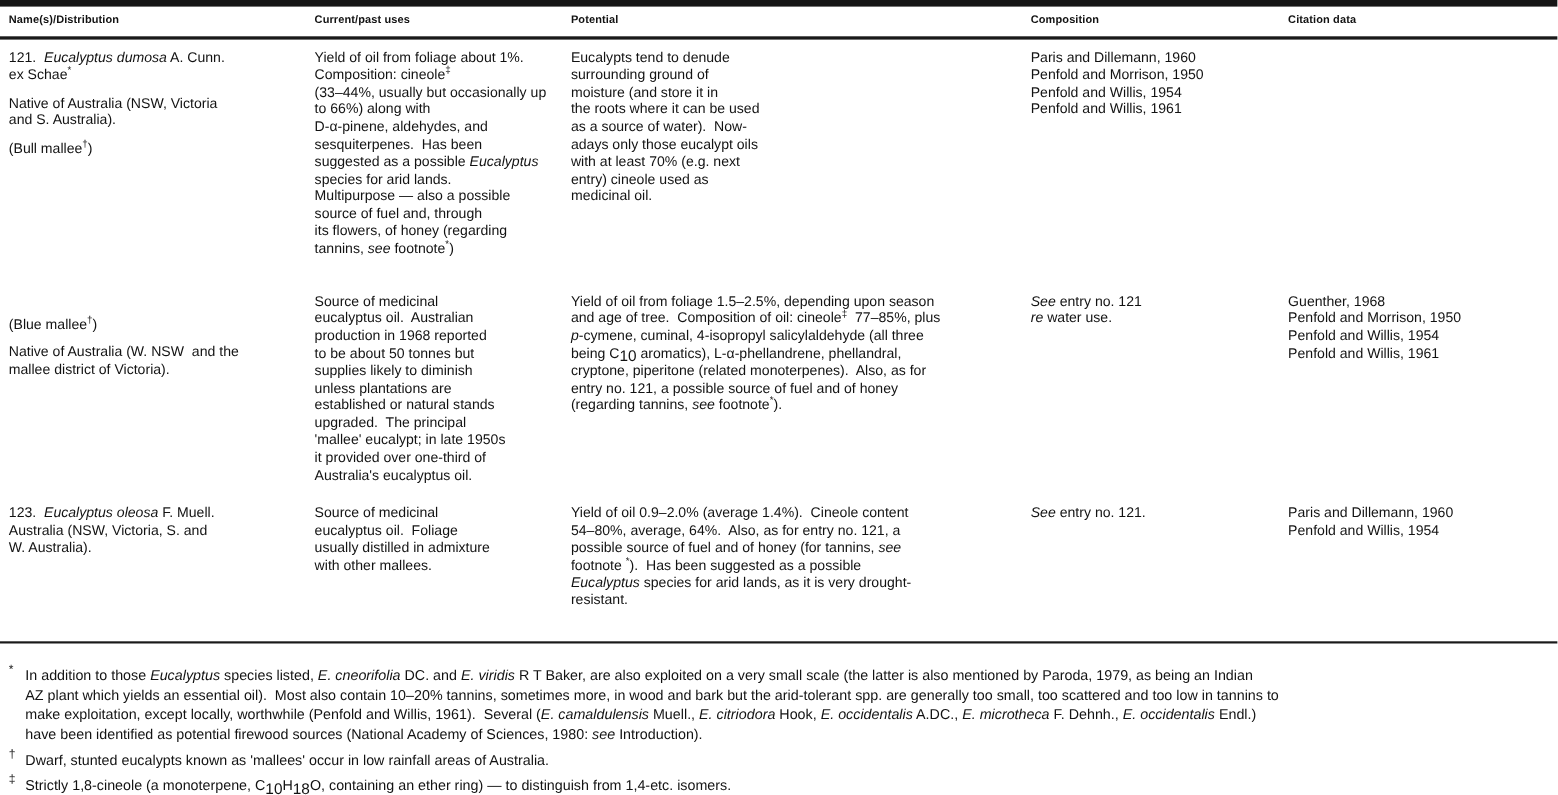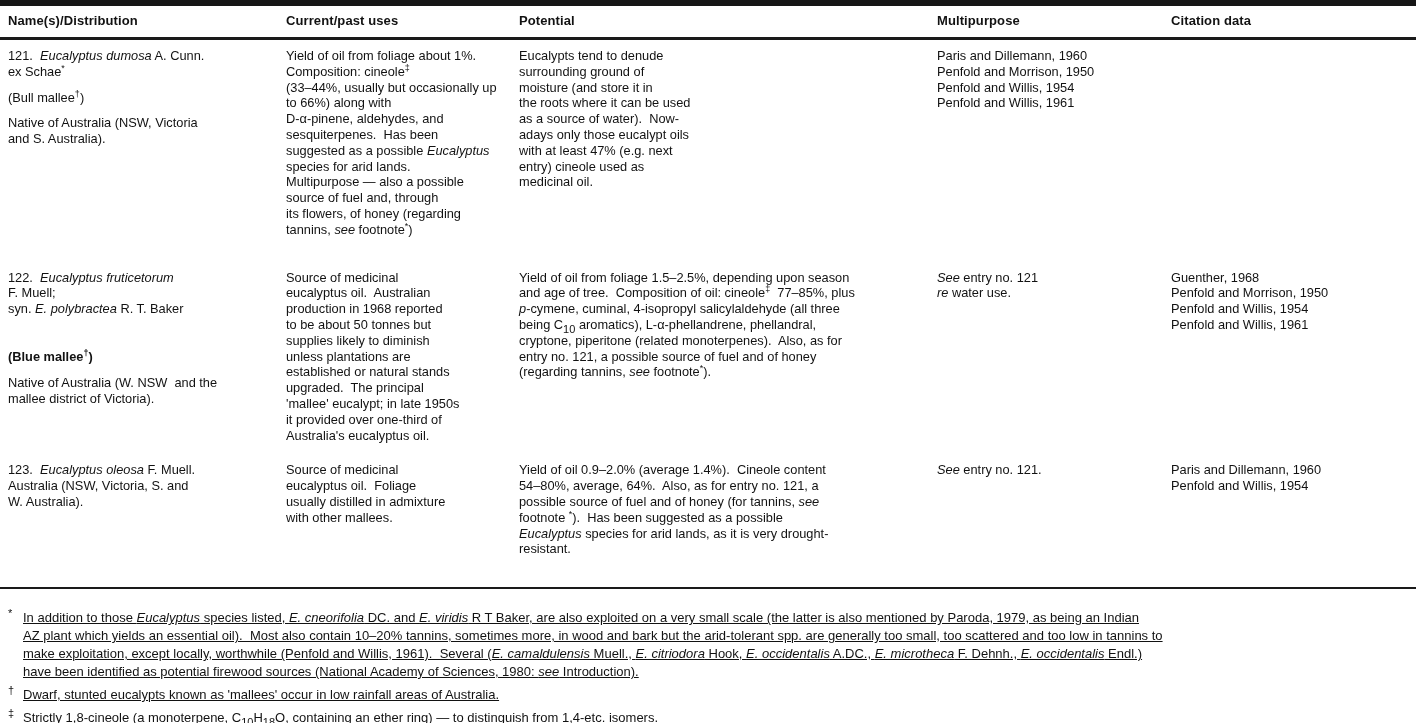--- a/index.html
+++ b/index.html
@@ -19,7 +19,7 @@
     padding:0 8px;
     column-gap:0;
   }
-  .header-row{margin-top:7px;font-size:13px;font-weight:bold;letter-spacing:0.1px;}
+  .header-row{margin-top:7px;font-size:10px;font-weight:bold;letter-spacing:0.1px;}
   .header-row .hcell{padding-right:10px;}
   .row{margin-top:8px;}
   .row:nth-child(2){margin-top:32px;}

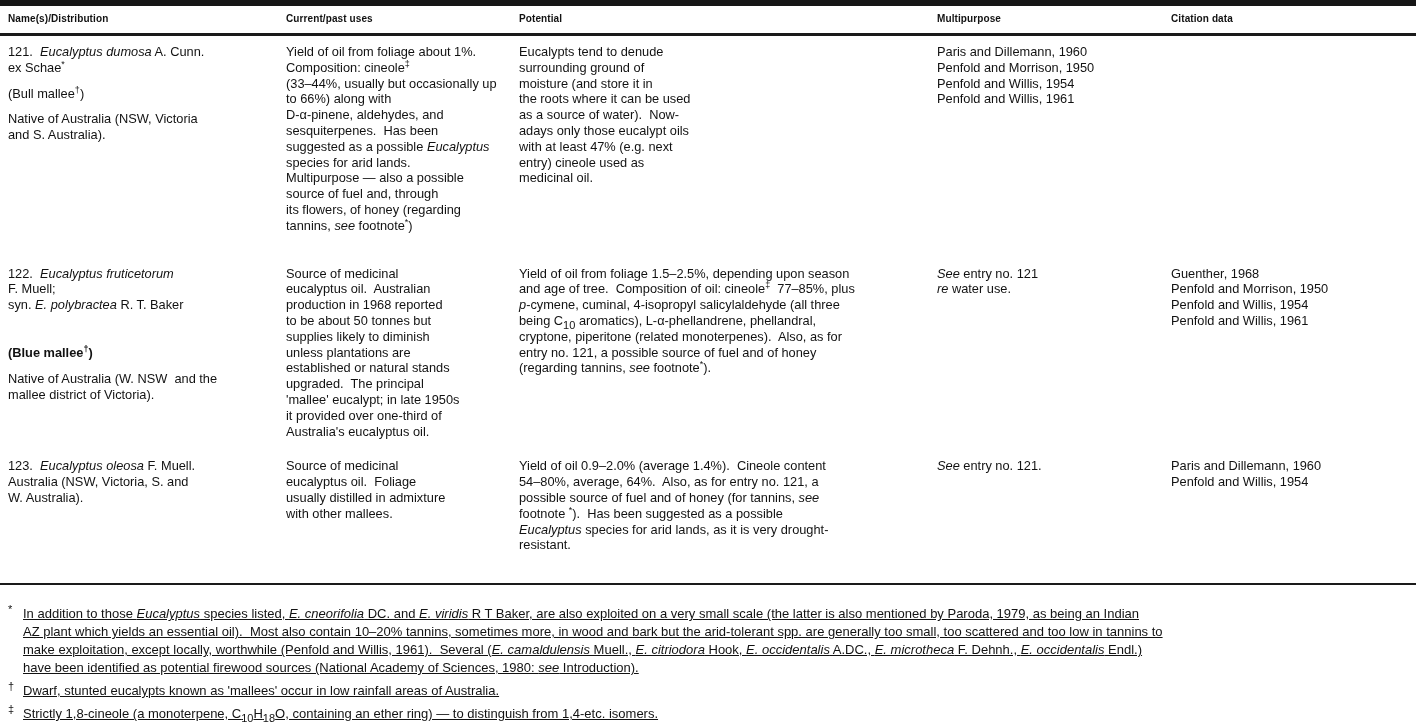--- a/index.html
+++ b/index.html
@@ -46,7 +46,7 @@
     <div class="hcell">Name(s)/Distribution</div>
     <div class="hcell">Current/past uses</div>
     <div class="hcell">Potential</div>
-    <div class="hcell">Multipurpose</div>
+    <div class="hcell">Composition</div>
     <div class="hcell">Citation data</div>
   </div>
 

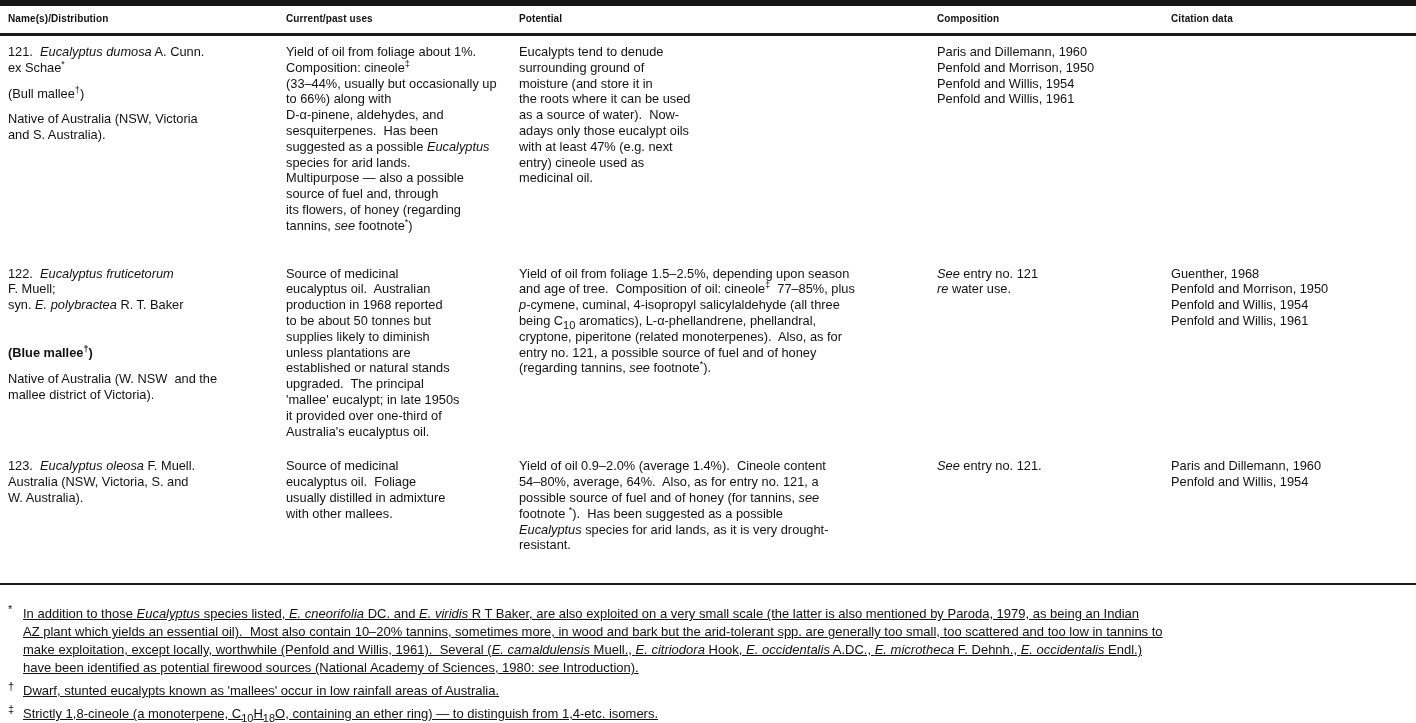--- a/index.html
+++ b/index.html
@@ -76,7 +76,7 @@
 the roots where it can be used
 as a source of water).  Now-
 adays only those eucalypt oils
-with at least 47% (e.g. next
+with at least 70% (e.g. next
 entry) cineole used as
 medicinal oil.</span></div>
         </div>

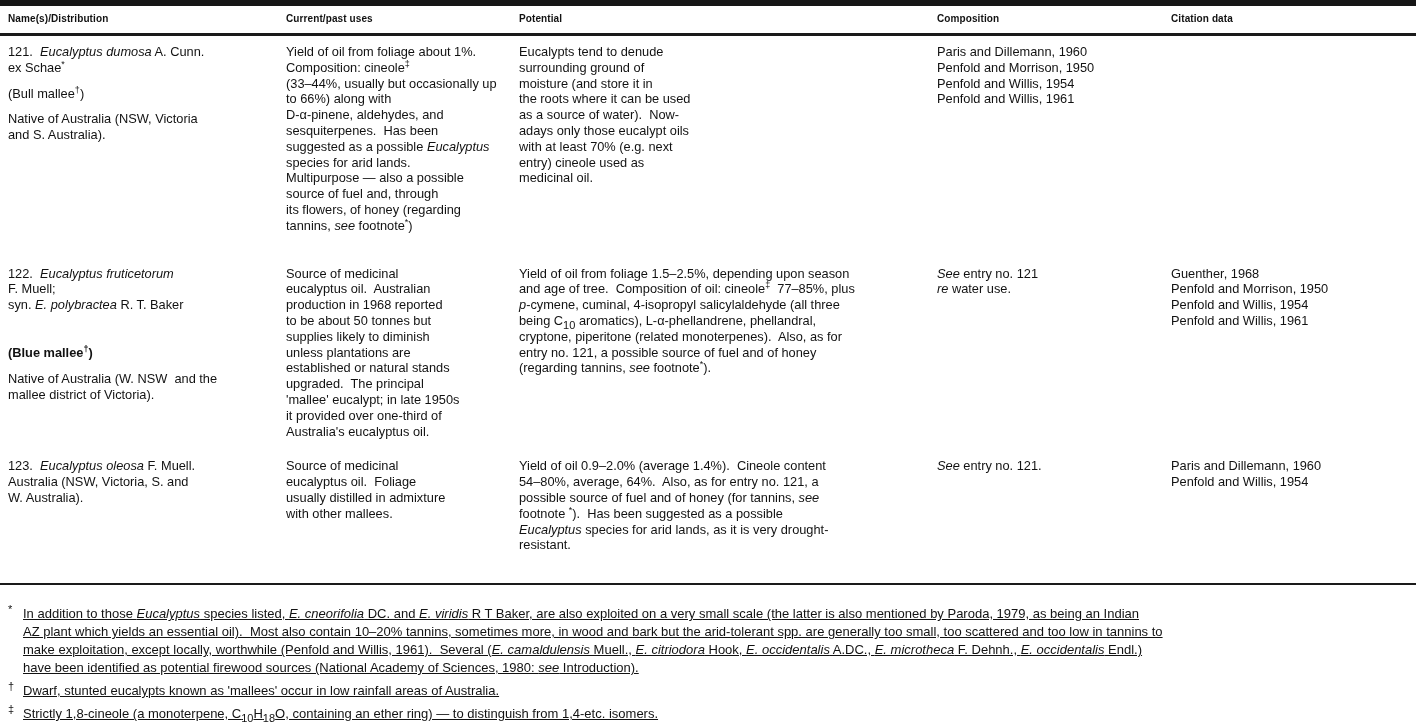--- a/index.html
+++ b/index.html
@@ -57,9 +57,9 @@
         <div class="cell">
           <div class="para"><span>121.  </span><span class="it">Eucalyptus dumosa</span><span> A. Cunn.
 ex Schae</span><sup>*</sup></div>
-          <div class="para"><span>(Bull mallee</span><sup>†</sup><span>)</span></div>
           <div class="para"><span>Native of Australia (NSW, Victoria
 and S. Australia).</span></div>
+          <div class="para"><span>(Bull mallee</span><sup>†</sup><span>)</span></div>
         </div>
         <div class="cell">
           <div class="para"><span>Yield of oil from foliage about 1%.  Composition: cineole</span><sup>‡</sup><span>

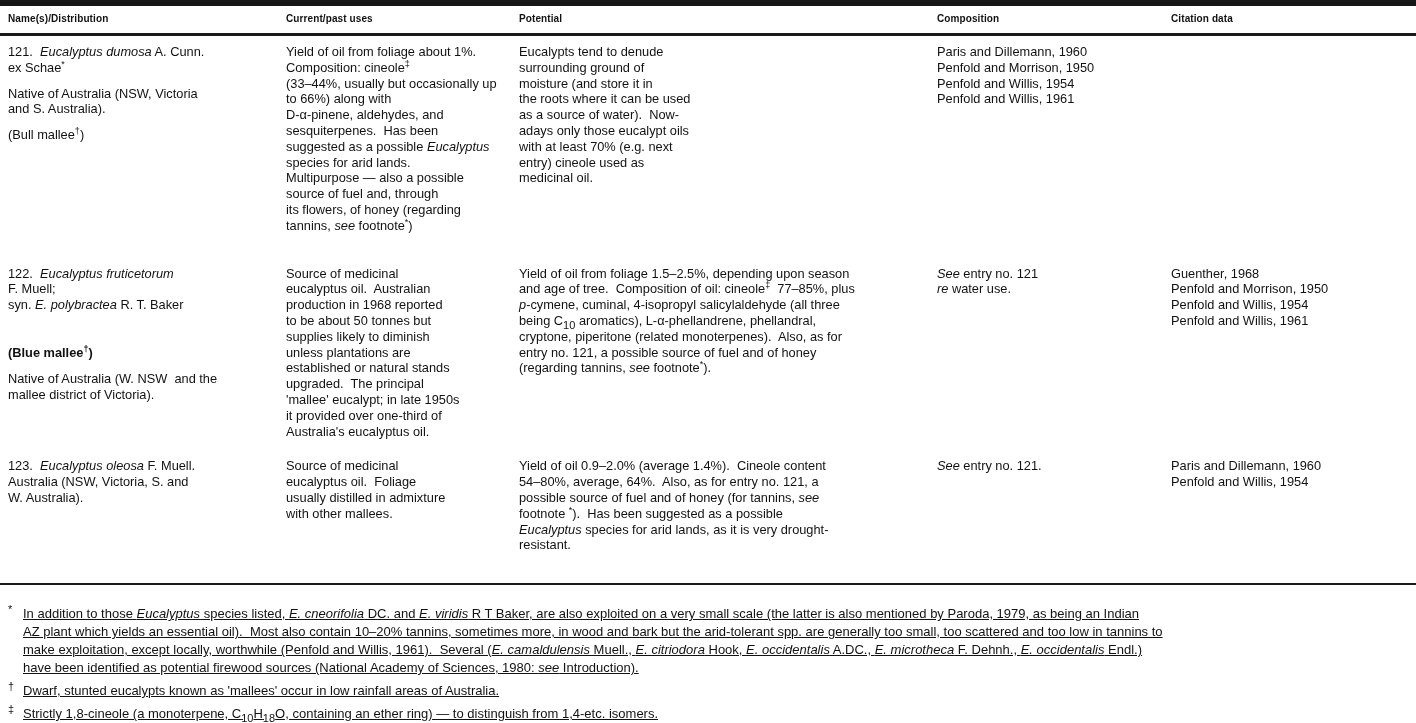--- a/index.html
+++ b/index.html
@@ -89,9 +89,6 @@
       </div>
       <div class="grid row">
         <div class="cell">
-          <div class="para"><span>122.  </span><span class="it">Eucalyptus fruticetorum</span><span>
-F. Muell;
-syn. </span><span class="it">E. polybractea</span><span> R. T. Baker</span></div>
           <div class="para" style="margin-top: 32px; font-weight: bold;"><span>(Blue mallee</span><sup>†</sup><span>)</span></div>
           <div class="para"><span>Native of Australia (W. NSW  and the
 mallee district of Victoria).</span></div>

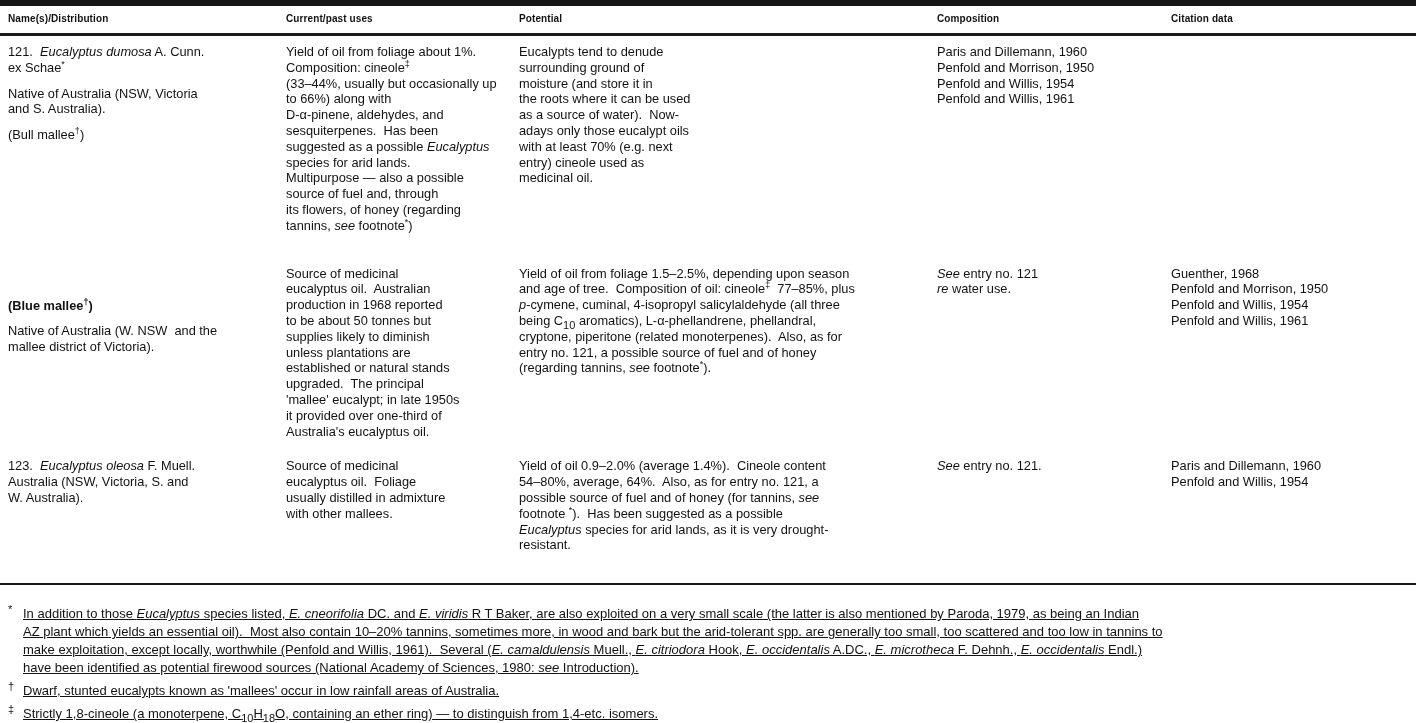--- a/index.html
+++ b/index.html
@@ -89,7 +89,7 @@
       </div>
       <div class="grid row">
         <div class="cell">
-          <div class="para" style="margin-top: 32px; font-weight: bold;"><span>(Blue mallee</span><sup>†</sup><span>)</span></div>
+          <div class="para" style="margin-top: 21px;"><span>(Blue mallee</span><sup>†</sup><span>)</span></div>
           <div class="para"><span>Native of Australia (W. NSW  and the
 mallee district of Victoria).</span></div>
         </div>

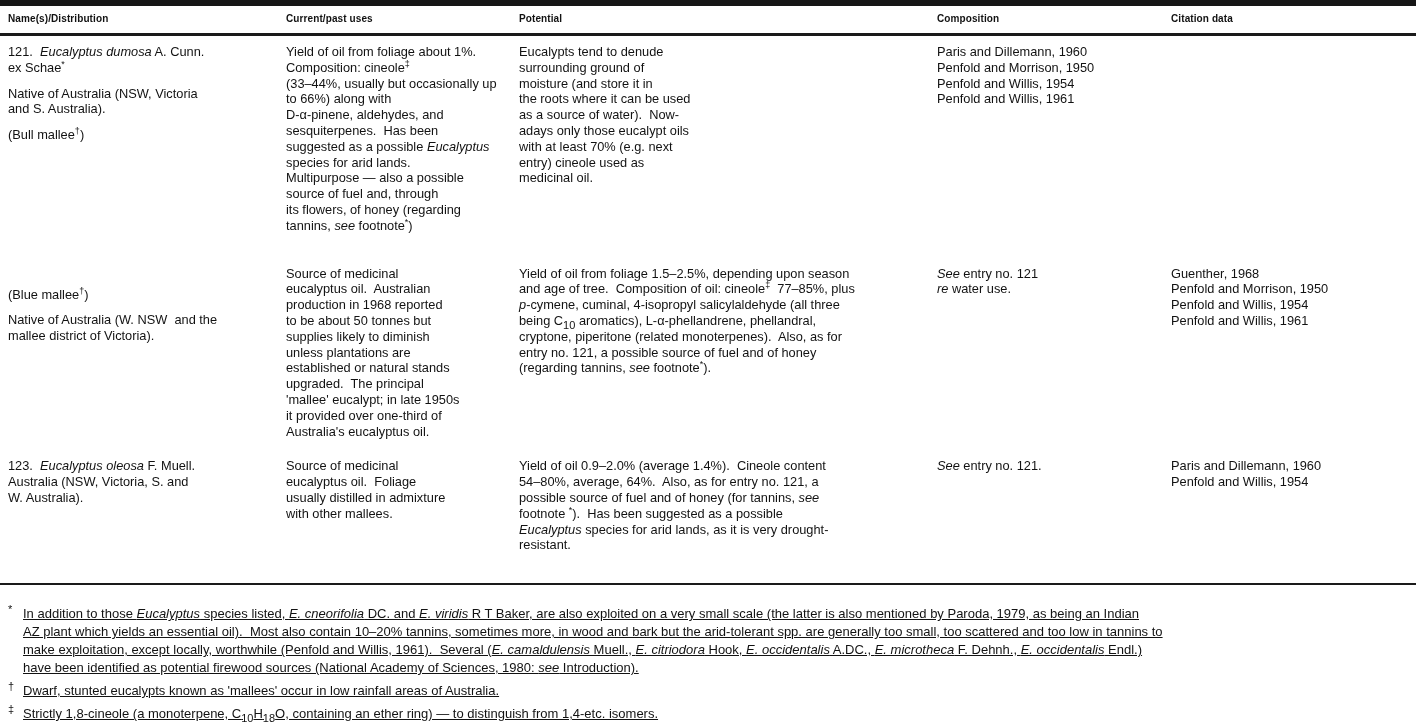--- a/index.html
+++ b/index.html
@@ -29,7 +29,7 @@
   .para + .para{margin-top:10px;}
   .it{font-style:italic;}
   sup{font-size:9px;line-height:0;vertical-align:super;}
-  sub{font-size:11px;line-height:0;vertical-align:sub;}
+  sub{font-size:14px;line-height:0;vertical-align:sub;}
   .footnotes{margin-top:20px;padding:0 8px;font-size:13px;}
   .footnote{display:flex;align-items:flex-start;}
   .footnote + .footnote{margin-top:5px;}

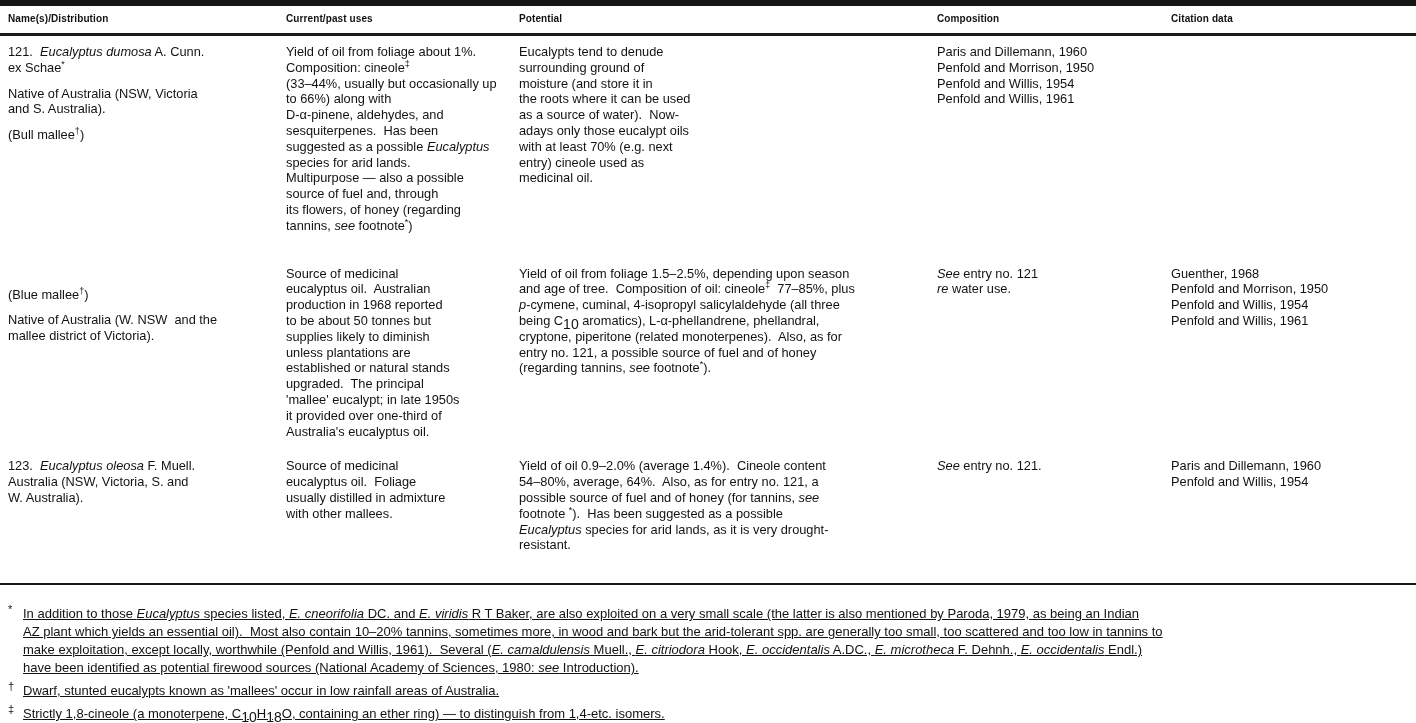--- a/index.html
+++ b/index.html
@@ -34,7 +34,7 @@
   .footnote{display:flex;align-items:flex-start;}
   .footnote + .footnote{margin-top:5px;}
   .fmarker{flex:0 0 15px;font-size:11px;position:relative;top:-2px;}
-  .ftext{white-space:pre-wrap;line-height:18px;flex:1;text-decoration:underline;}
+  .ftext{white-space:pre-wrap;line-height:18px;flex:1;}
 </style>
 </head>
 <body>

